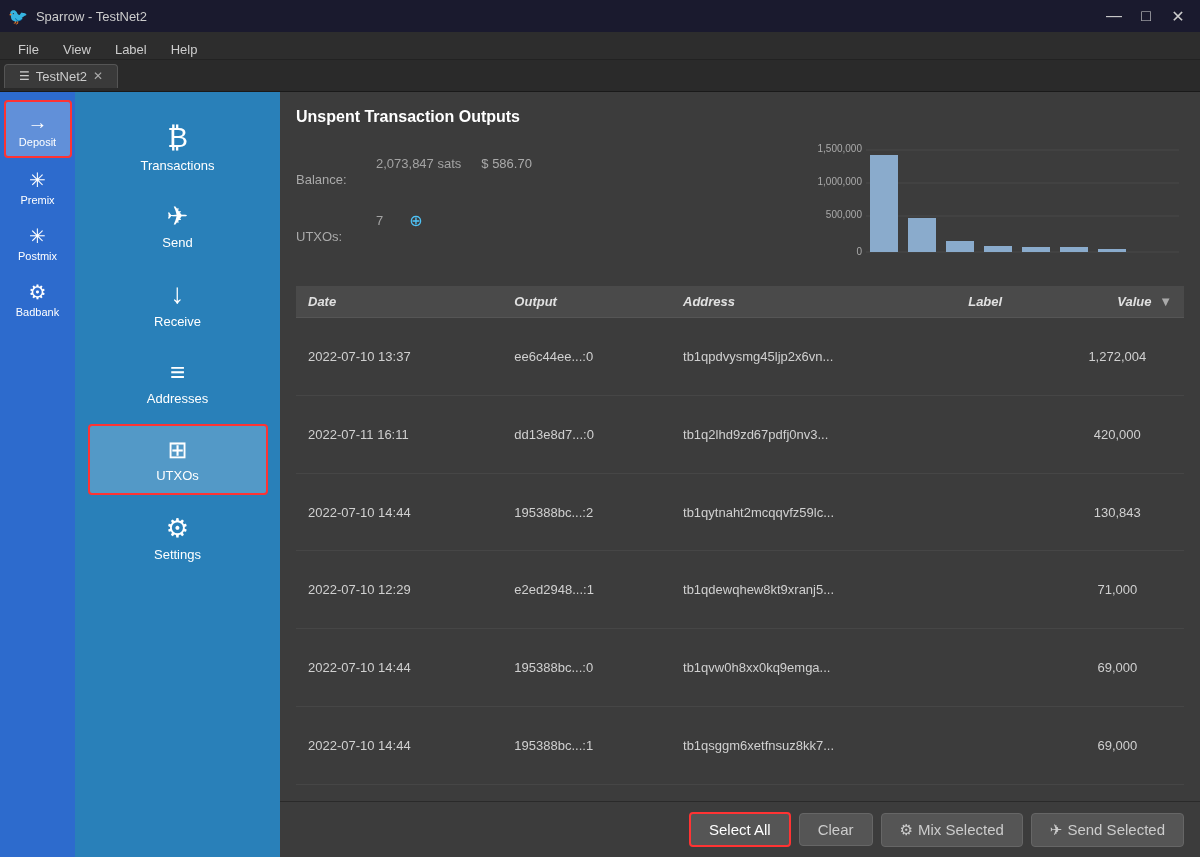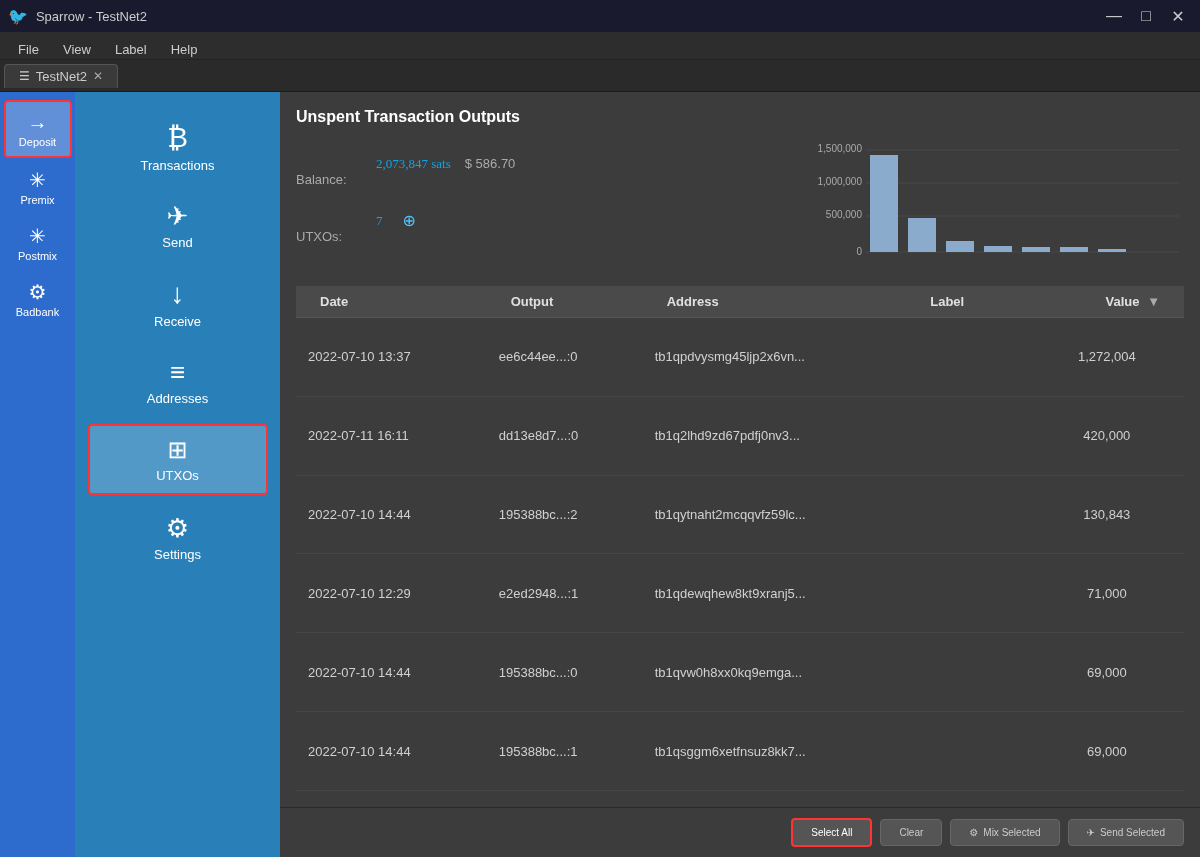--- a/index.html
+++ b/index.html
@@ -185,7 +185,7 @@
       color: #ccc;
     }
     .stat-label { width: 80px; color: #aaa; margin-top: 32px; }
-    .stat-value { color: #0ea5e9; margin-right: 14px; font-family: Liberation Serif, serif; }
+    .stat-value { color: #a3a3a3; margin-right: 20px; }
     .stat-usd { color: #aaa; }
     .utxo-add-btn {
       background: none;

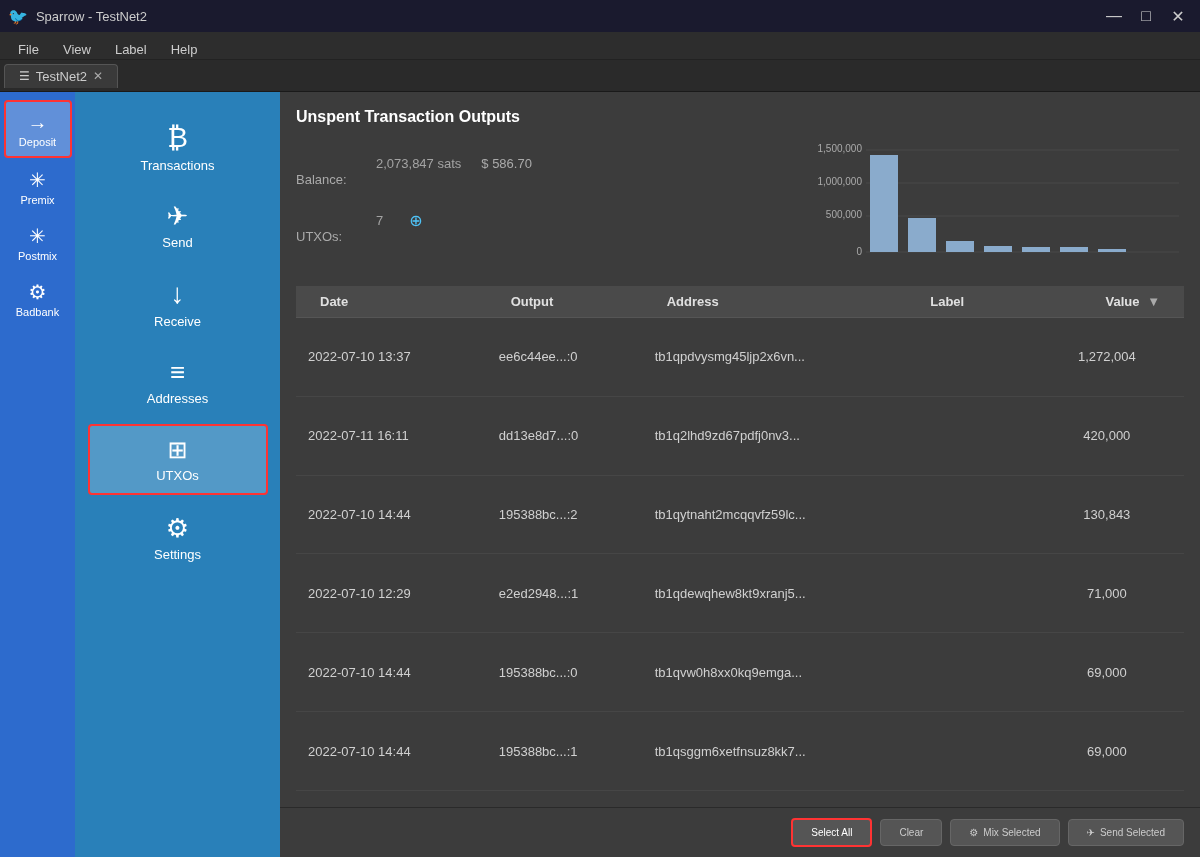--- a/index.html
+++ b/index.html
@@ -209,11 +209,12 @@
       border-bottom: 1px solid #555;
     }
     .utxo-table th {
-      padding: 8px 24px;
+      padding: 8px 12px;
       text-align: left;
       font-weight: 600;
       color: #e0e0e0;
       cursor: pointer;
+      font-style: italic;
     }
     .utxo-table th.right { text-align: right; }
     .utxo-table td {

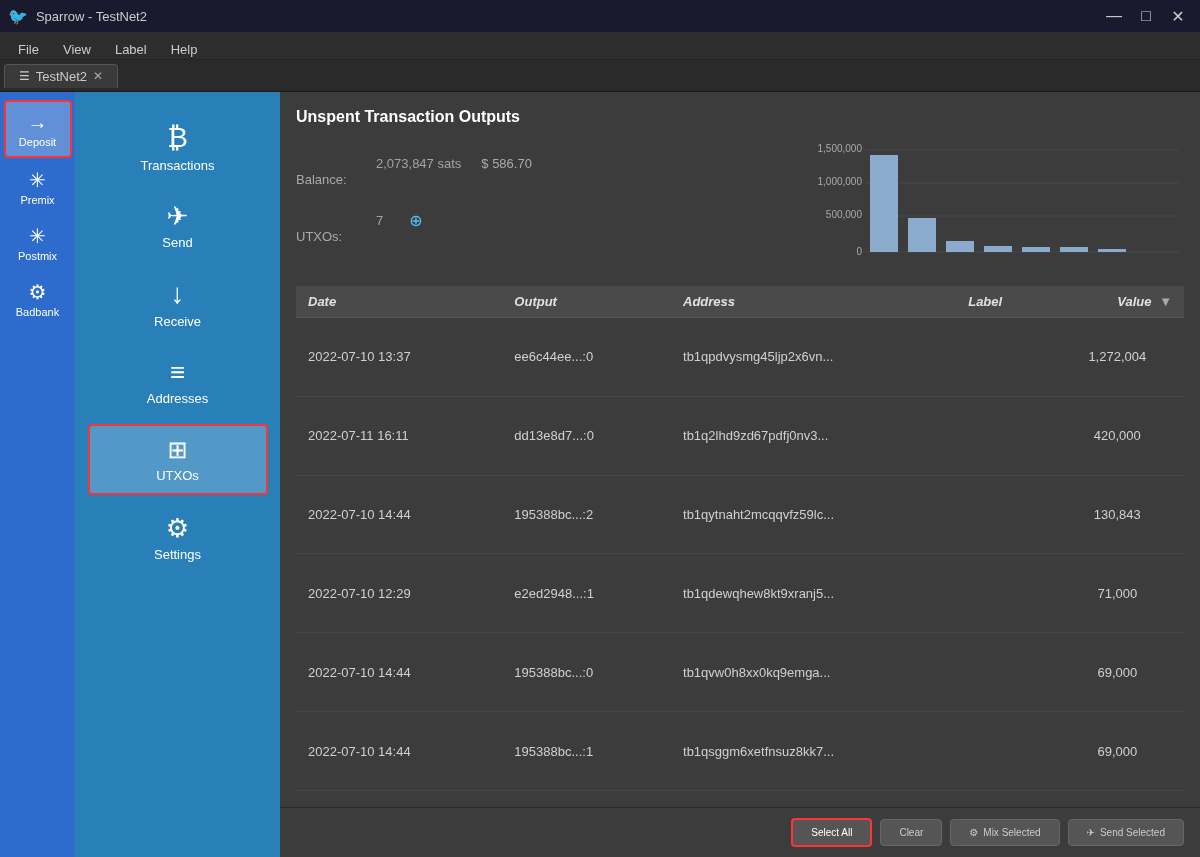--- a/index.html
+++ b/index.html
@@ -242,7 +242,7 @@
       padding: 7px 18px;
       border-radius: 4px;
       cursor: pointer;
-      font-size: 10px;
+      font-size: 15px;
       display: flex;
       align-items: center;
       gap: 5px;

